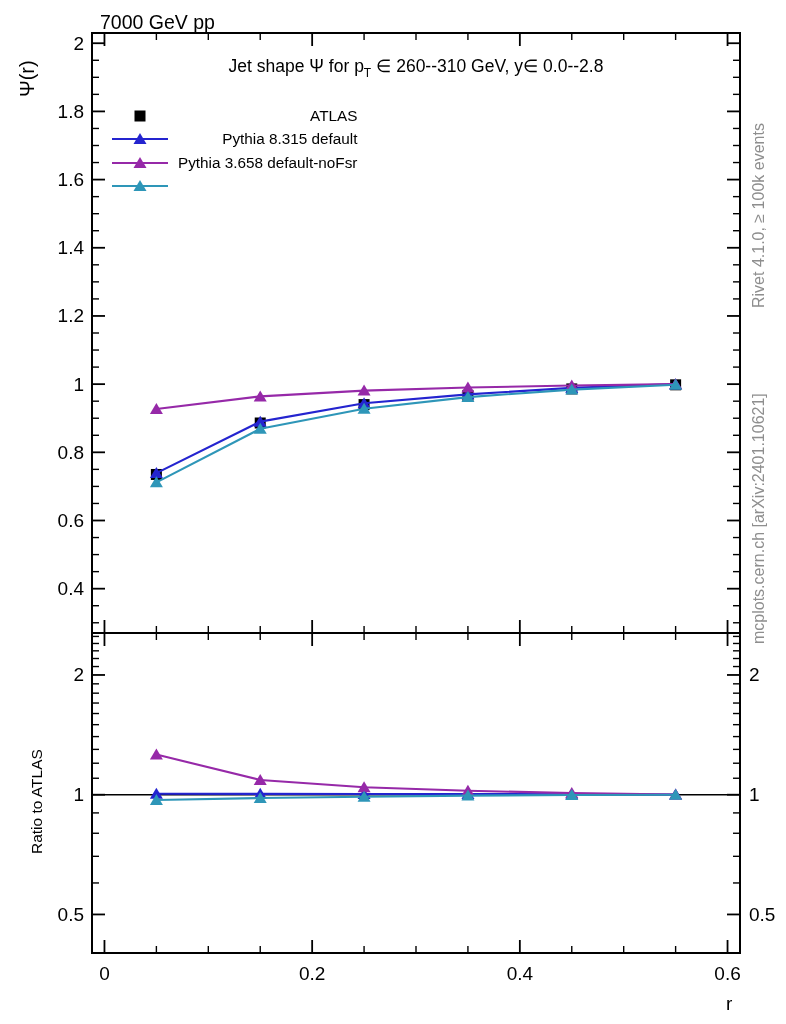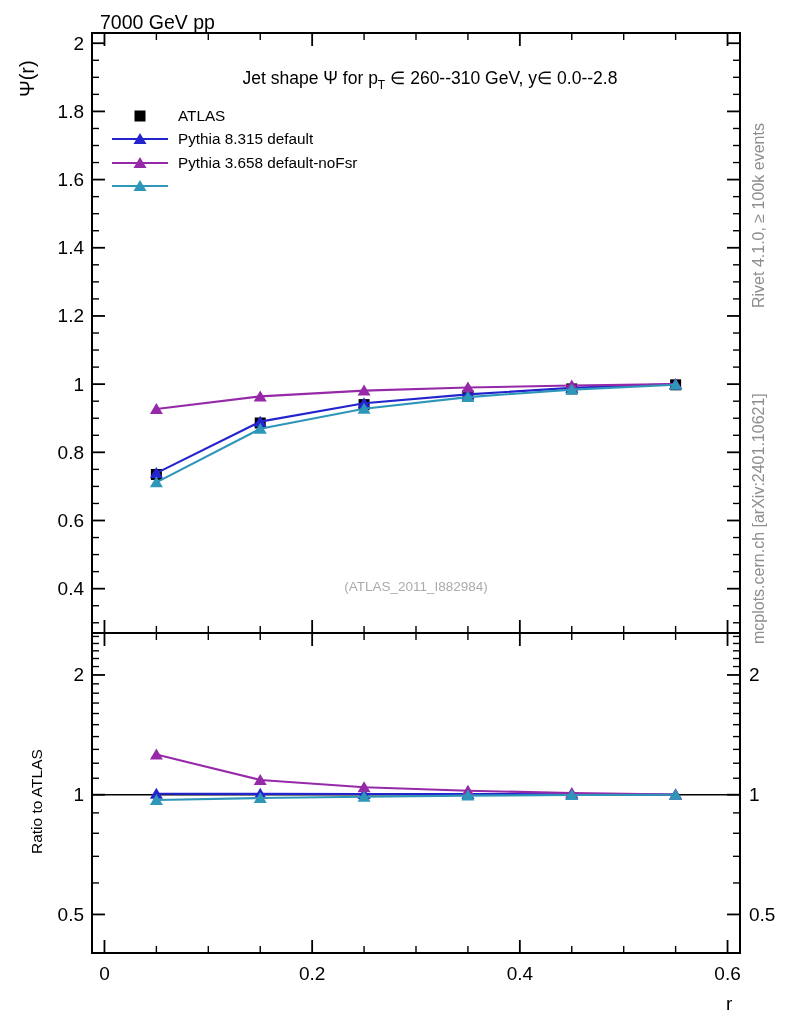--- a/index.html
+++ b/index.html
@@ -10,7 +10,7 @@
   #plot-svg{position:absolute;left:0;top:0;}
   .abs{position:absolute;white-space:nowrap;}
   .hdr{font-size:19.5px;}
-  .main-title{left:106px;top:56px;width:648px;text-align:center;font-size:17.5px;margin-top:12px;}
+  .main-title{left:92px;top:56px;width:648px;text-align:center;font-size:17.5px;}
   .main-title sub{font-size:12px;}
   .rot{transform:rotate(-90deg);transform-origin:0 0;}
   .ylab-main{left:16px;top:97px;font-size:20px;}

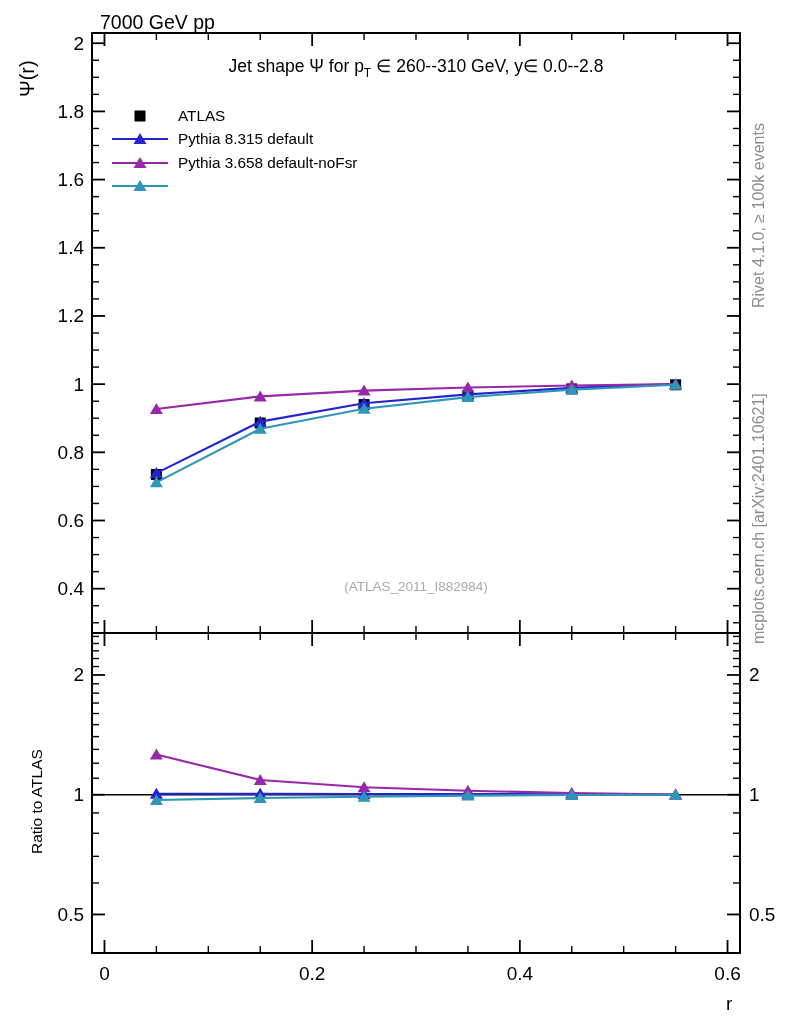--- a/index.html
+++ b/index.html
@@ -21,7 +21,7 @@
   .note-bottom{left:750px;top:644px;}
   .watermark{left:92px;top:579px;width:648px;text-align:center;font-size:13.5px;color:#ababab;}
   #legend{position:absolute;left:112px;top:104px;}
-  .leg-row{display:flex;align-items:center;height:23.5px;}
+  .leg-row{display:flex;align-items:center;height:23.5px;justify-content:space-between;}
   .leg-marker{width:56px;height:16px;flex:0 0 56px;}
   .leg-label{margin-left:10px;font-size:15.3px;}
 </style>

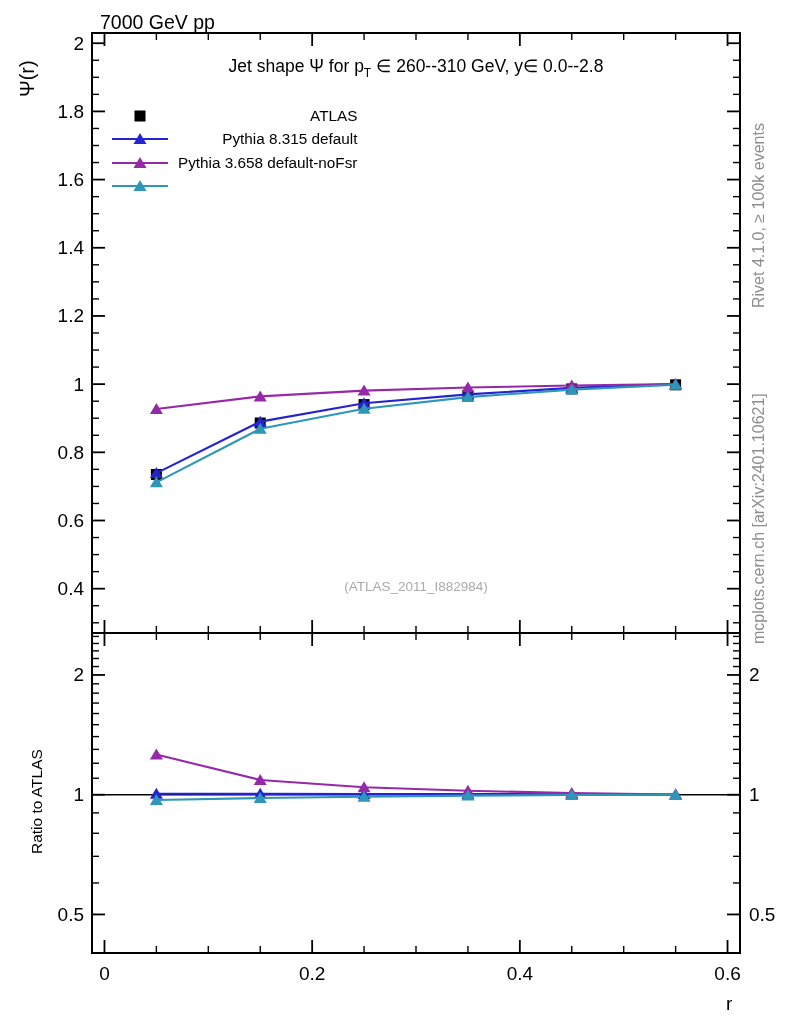--- a/index.html
+++ b/index.html
@@ -309,7 +309,6 @@
   <div class="abs rot side-note note-top">Rivet 4.1.0, ≥ 100k events</div>
   <div class="abs rot side-note note-bottom">mcplots.cern.ch [arXiv:2401.10621]</div>
 
-  <div class="abs watermark">(ATLAS_2011_I882984)</div>
 </div>
 
 </body></html>

